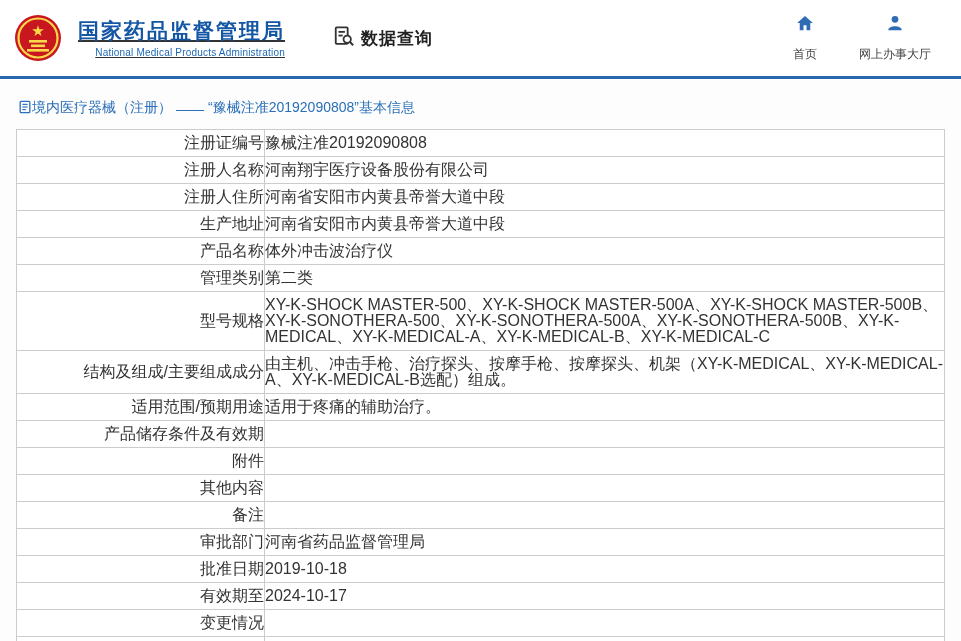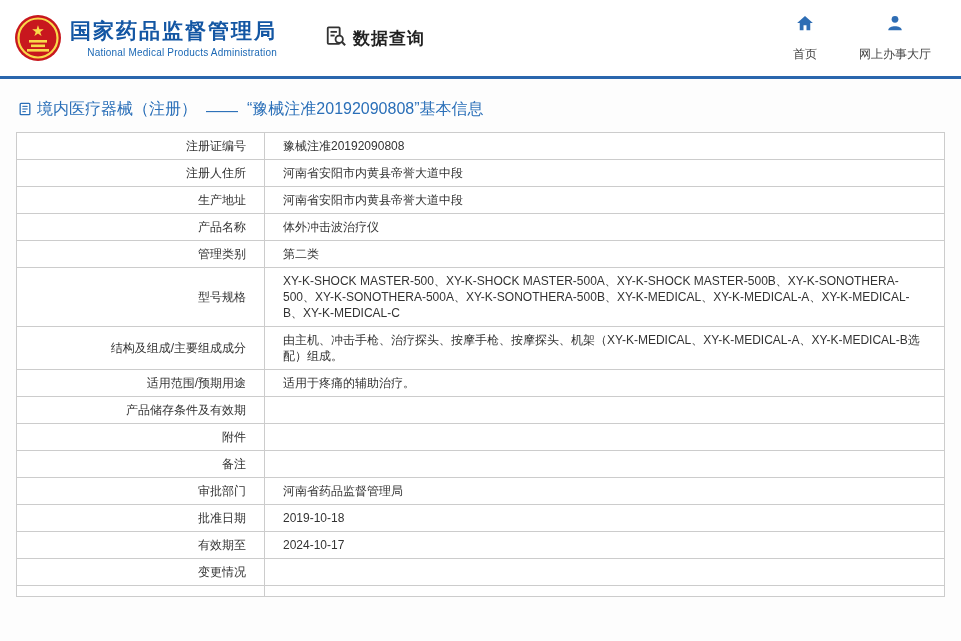--- a/index.html
+++ b/index.html
@@ -23,7 +23,7 @@
   }
   .header-left { display: flex; align-items: center; }
   .emblem { width: 48px; height: 48px; flex: 0 0 48px; }
-  .org-names { margin-left: 8px; }
+  .org-names { margin-left: 16px; text-decoration: underline; }
   .org-cn {
     font-size: 21px;
     font-weight: bold;

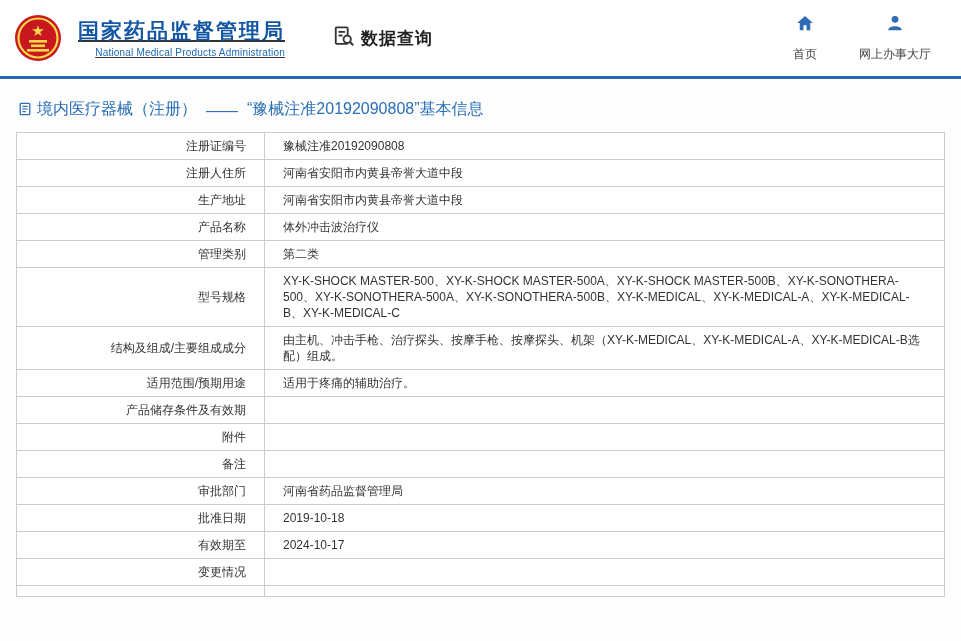--- a/index.html
+++ b/index.html
@@ -68,9 +68,8 @@
   .breadcrumb {
     display: flex;
     align-items: flex-end;
-    gap: 5px;
     padding: 20px 0 12px 2px;
-    font-size: 16px;
+    font-size: 14px;
     color: #2a6fb8;
   }
   .breadcrumb .crumb { color: #2a6fb8; }

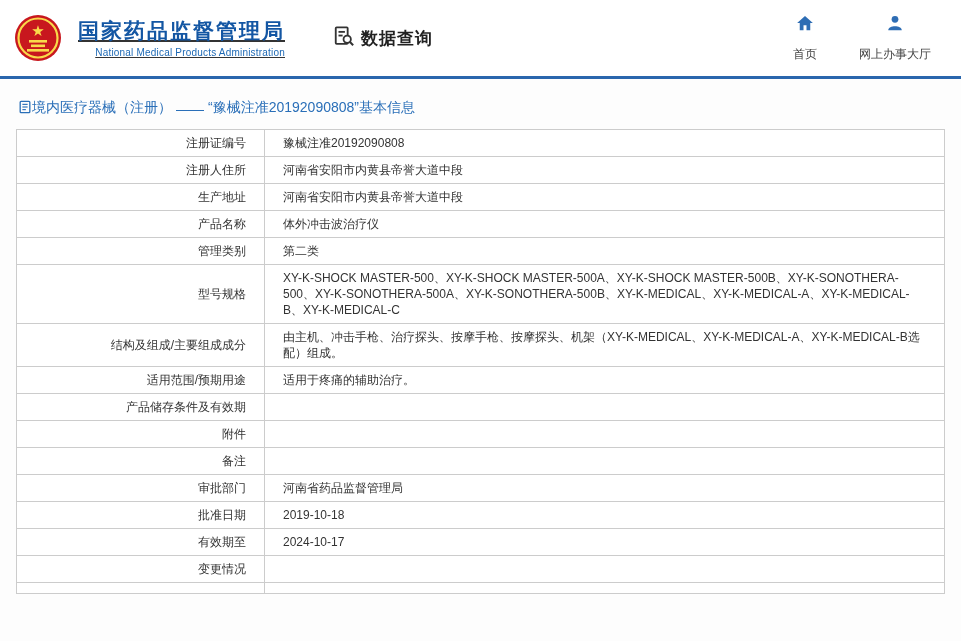--- a/index.html
+++ b/index.html
@@ -83,9 +83,9 @@
   }
   table.reg-table td {
     border: 1px solid #cccccc;
-    font-size: 12px;
+    font-size: 16px;
     line-height: 16px;
-    padding: 5px 18px;
+    padding: 5px 0;
     vertical-align: middle;
     word-break: break-word;
   }

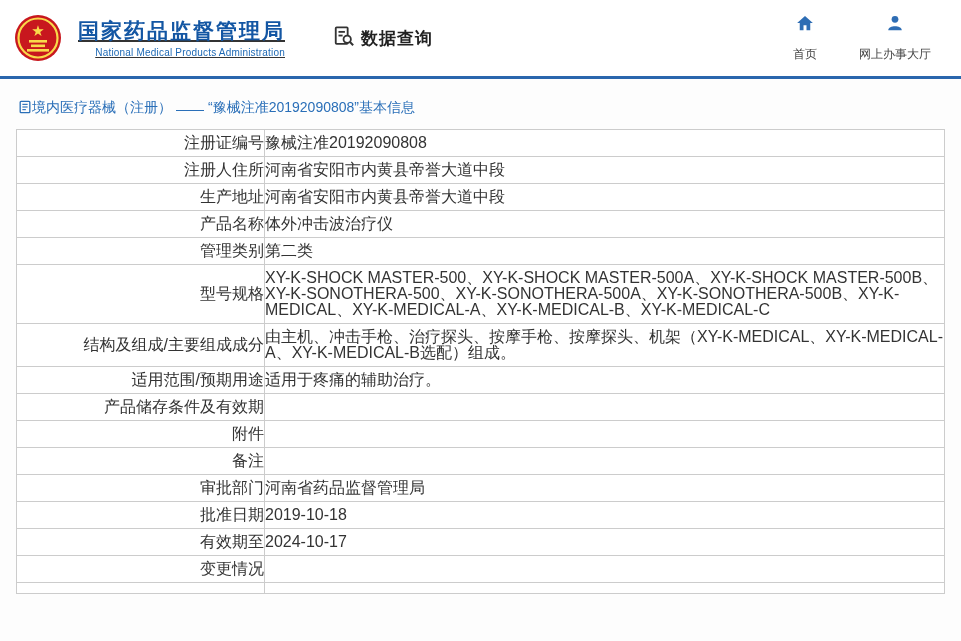--- a/index.html
+++ b/index.html
@@ -174,6 +174,10 @@
         <td class="val">豫械注准20192090808</td>
       </tr>
       <tr>
+        <td class="lbl">注册人名称</td>
+        <td class="val">河南翔宇医疗设备股份有限公司</td>
+      </tr>
+      <tr>
         <td class="lbl">注册人住所</td>
         <td class="val">河南省安阳市内黄县帝誉大道中段</td>
       </tr>

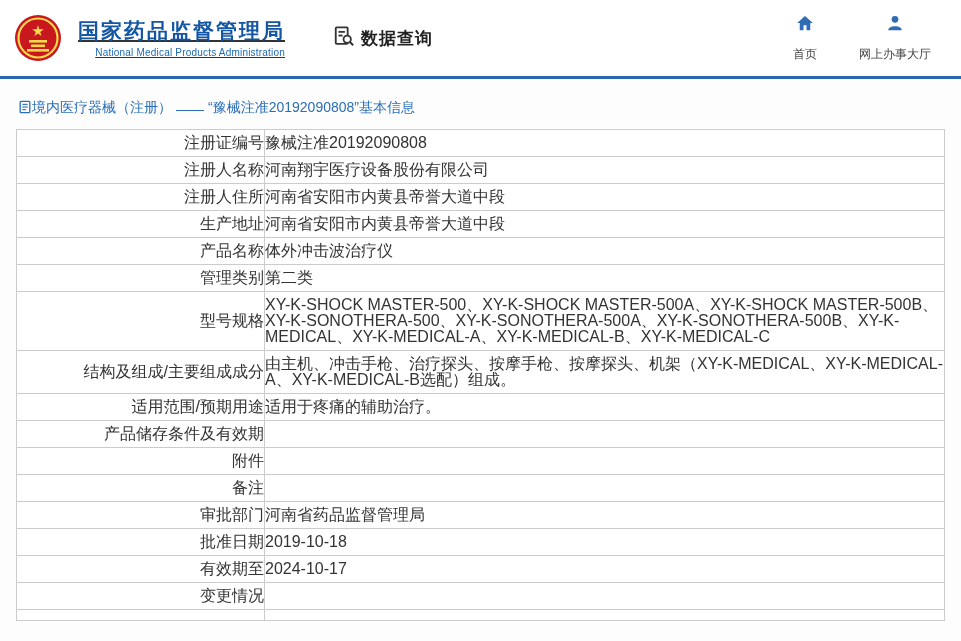--- a/index.html
+++ b/index.html
@@ -214,6 +214,10 @@
         <td class="val"></td>
       </tr>
       <tr>
+        <td class="lbl">其他内容</td>
+        <td class="val"></td>
+      </tr>
+      <tr>
         <td class="lbl">备注</td>
         <td class="val"></td>
       </tr>

